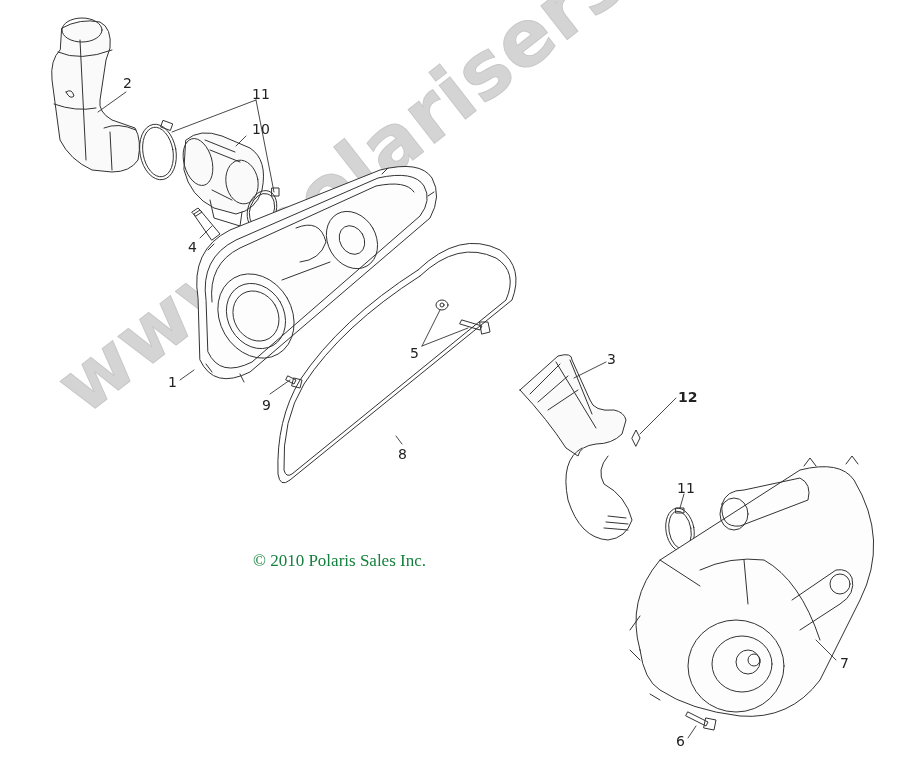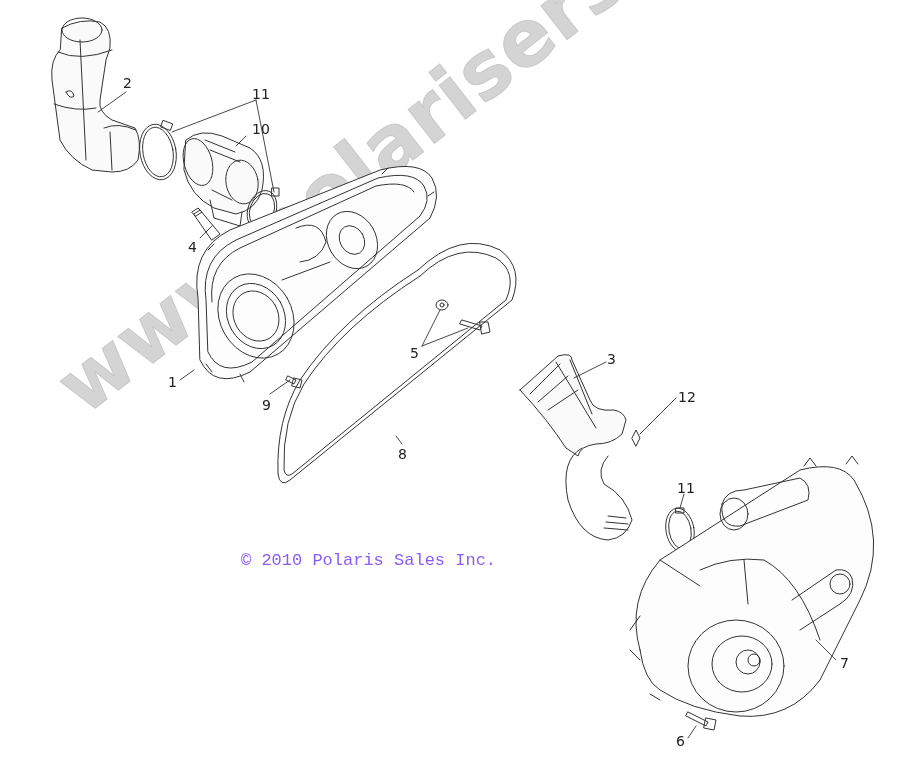--- a/index.html
+++ b/index.html
@@ -161,7 +161,7 @@
   <span class="callout" style="left:262px;top:398px;">9</span>
   <span class="callout" style="left:398px;top:447px;">8</span>
   <span class="callout" style="left:607px;top:352px;">3</span>
-  <span class="callout" style="left:678px;top:390px;">12</span>
+  <span class="callout" style="left:678px;top:390px;font-weight:bold;">12</span>
   <span class="callout" style="left:677px;top:481px;">11</span>
   <span class="callout" style="left:840px;top:656px;">7</span>
   <span class="callout" style="left:676px;top:734px;">6</span>

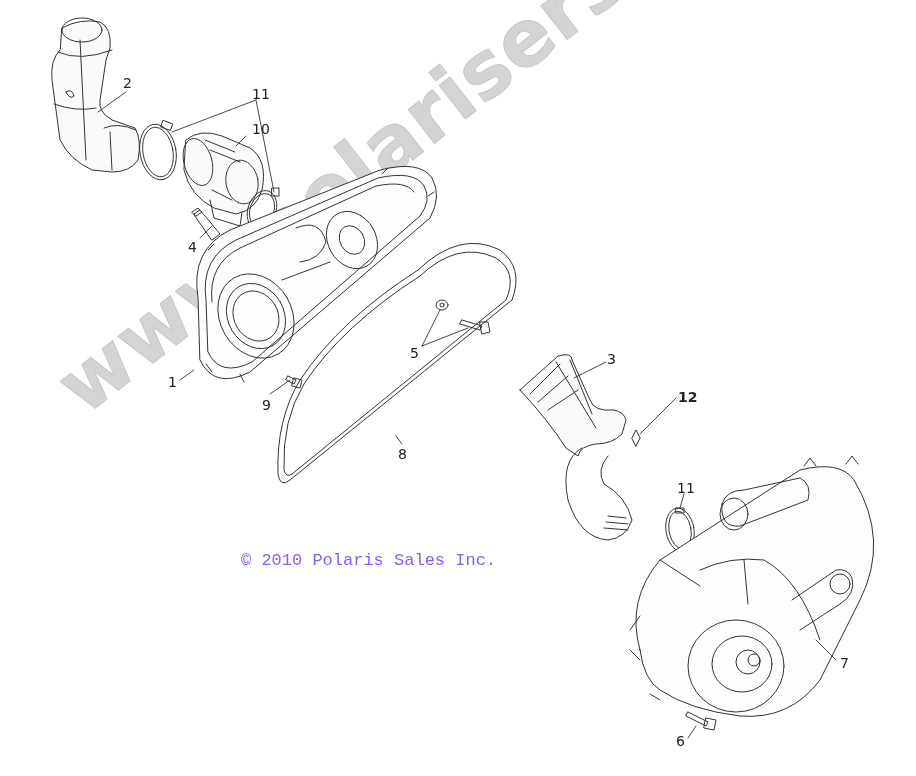--- a/index.html
+++ b/index.html
@@ -14,7 +14,7 @@
     -webkit-text-stroke:1px #c8c8c8;
   }
   .callout { position:absolute; font-family:"DejaVu Sans", sans-serif; font-size:14px; color:#222; line-height:1; }
-  .copyright { position:absolute; left:241px; top:551px; font-family:Liberation Mono, monospace; font-size:17px; color:#8b5cf6; white-space:nowrap; }
+  .copyright { position:absolute; left:253px; top:551px; font-family:Liberation Serif, serif; font-size:17px; color:#15803d; white-space:nowrap; }
   svg.parts { position:absolute; left:0; top:0; }
   svg.parts * { vector-effect:non-scaling-stroke; }
 </style>

